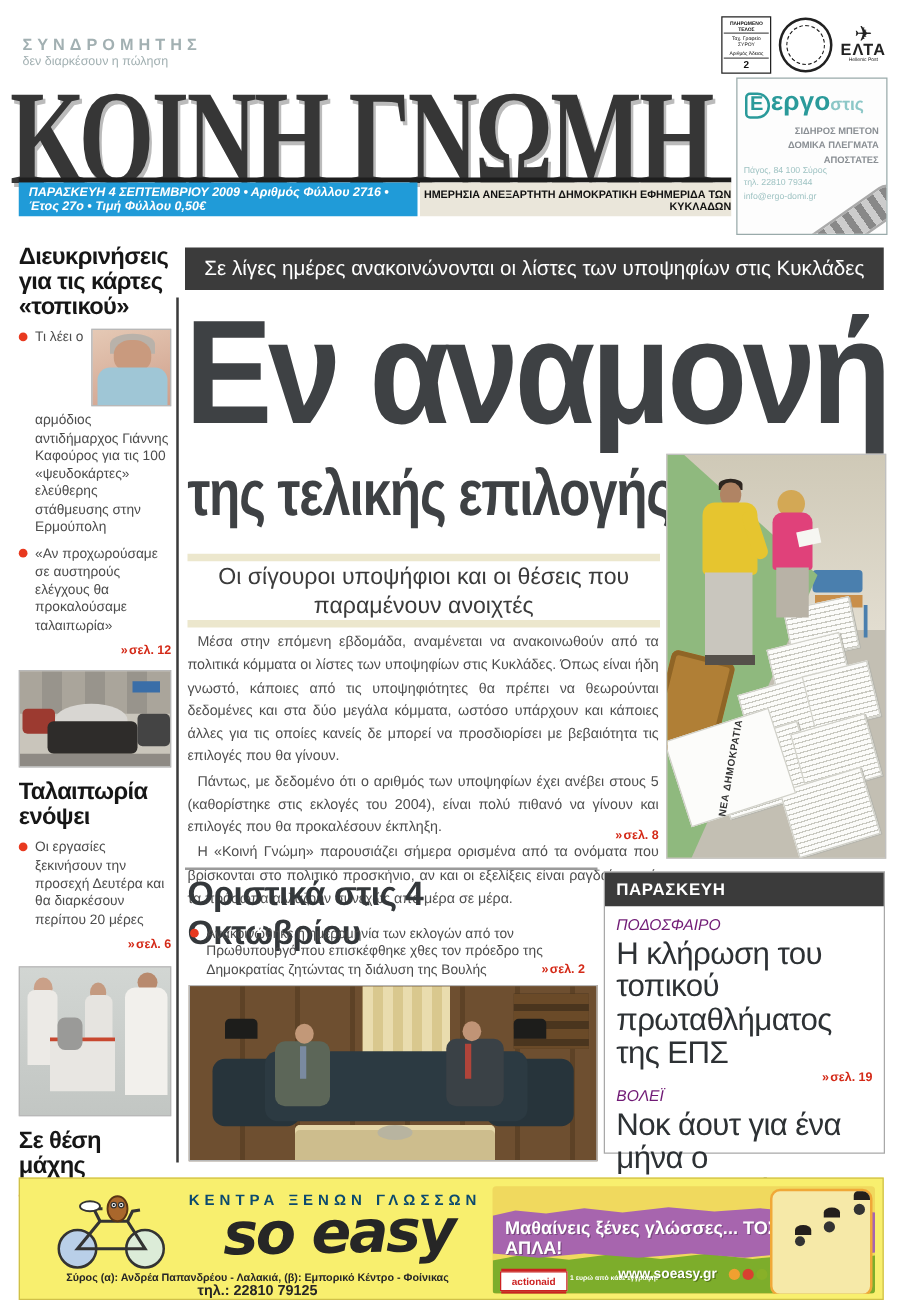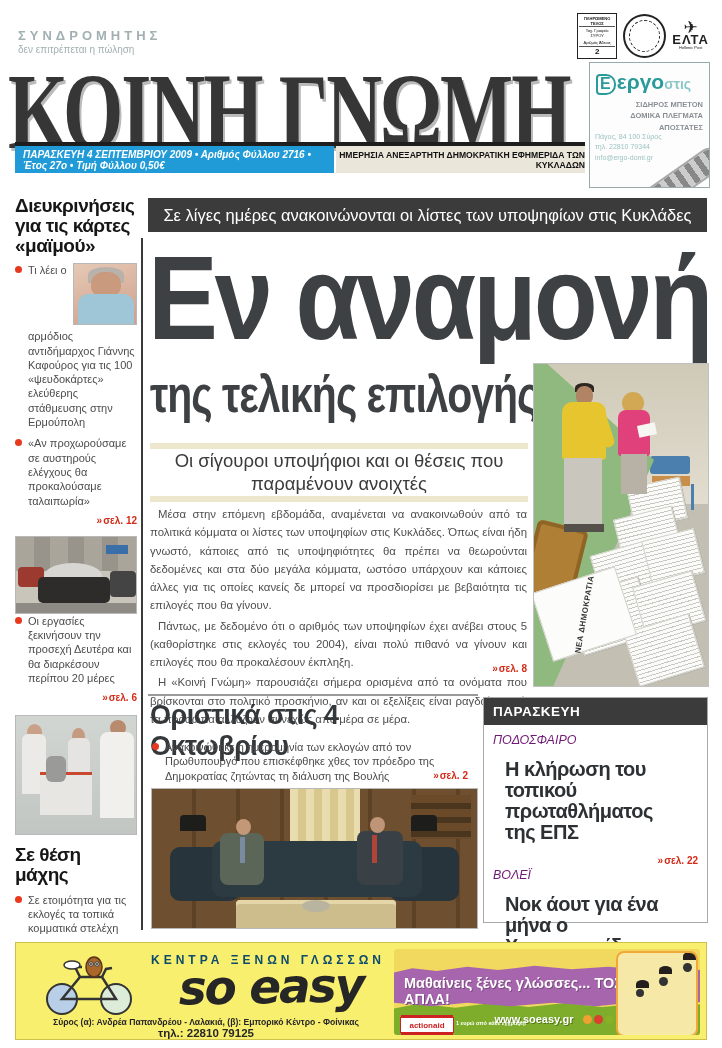--- a/index.html
+++ b/index.html
@@ -222,7 +222,7 @@
 
 <div class="abs subscriber">
   <div class="big">ΣΥΝΔΡΟΜΗΤΗΣ</div>
-  <div class="small">δεν επιτρέπεται η πώληση</div>
+  <div class="small">δεν διαρκέσουν η πώληση</div>
 </div>
 
 <div class="abs stamps">

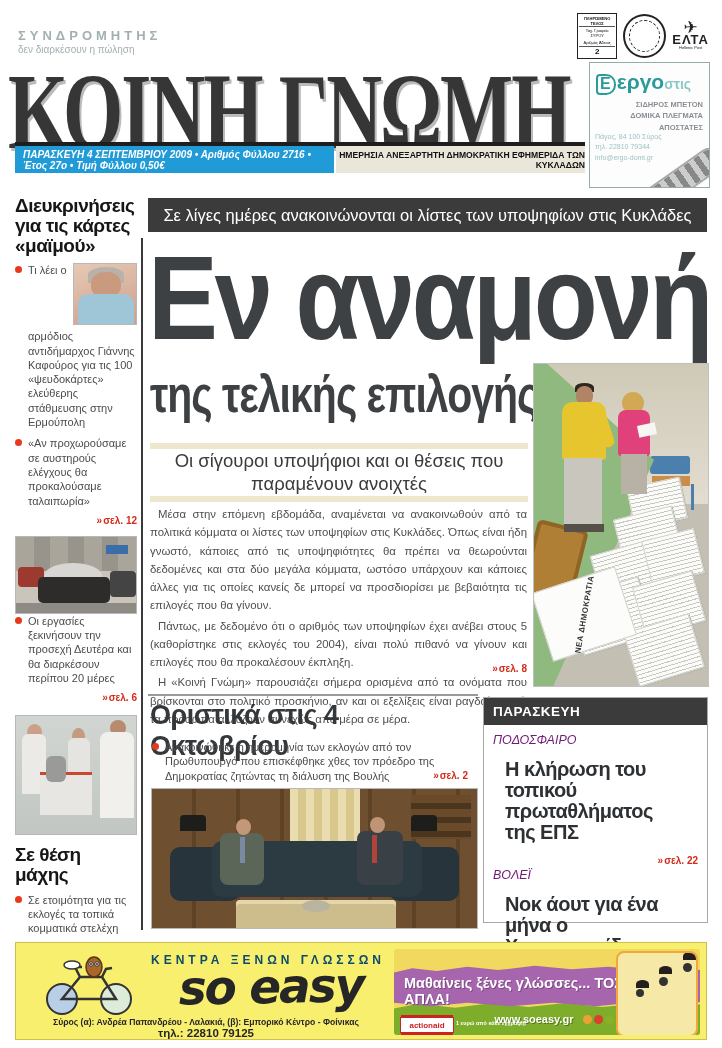--- a/index.html
+++ b/index.html
@@ -266,7 +266,7 @@
 <div class="abs sidebar">
 
   <div>
-    <h3 class="sb-title">Διευκρινήσεις για τις κάρτες «μαϊμού»</h3>
+    <h3 class="sb-title">Διευκρινήσεις για τις κάρτες «τοπικού»</h3>
     <div class="bullet clearfix">
       <span class="dot"></span>
       <span class="sb-photo ph-kaf">

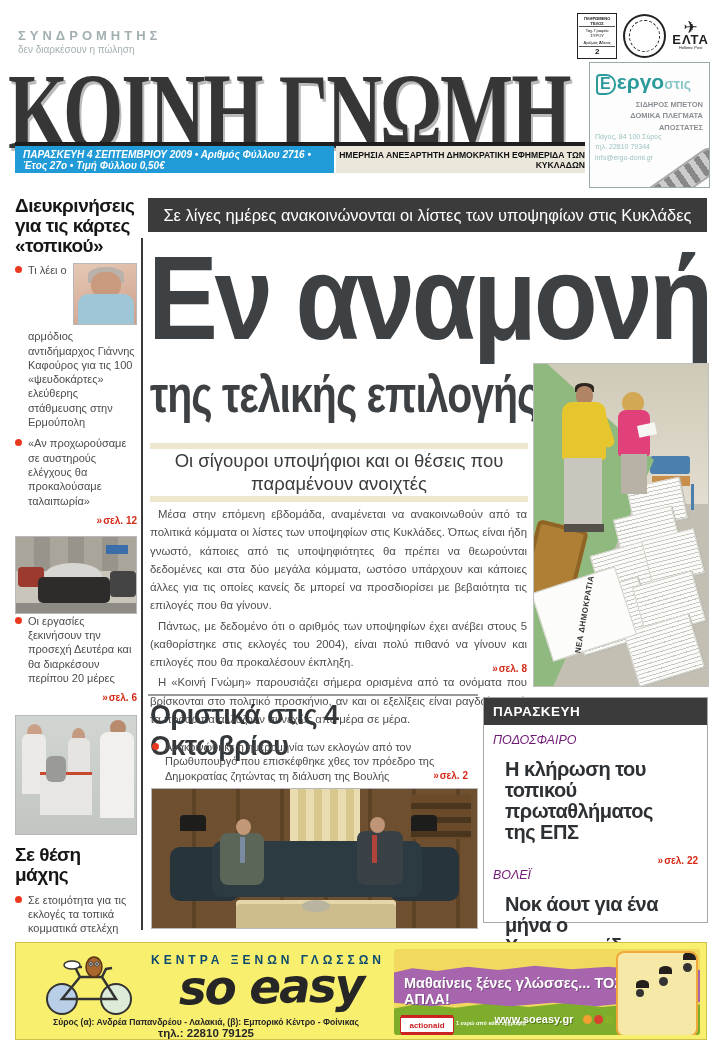--- a/index.html
+++ b/index.html
@@ -297,6 +297,7 @@
         <span class="car3"></span>
         <span class="road"></span>
     </div>
+    <h3 class="sb-title" style="margin-top:10px;">Ταλαιπωρία ενόψει</h3>
     <div class="bullet">
       <span class="dot"></span>
       <span>Οι εργασίες ξεκινήσουν την προσεχή Δευτέρα και θα διαρκέσουν περίπου 20 μέρες</span>

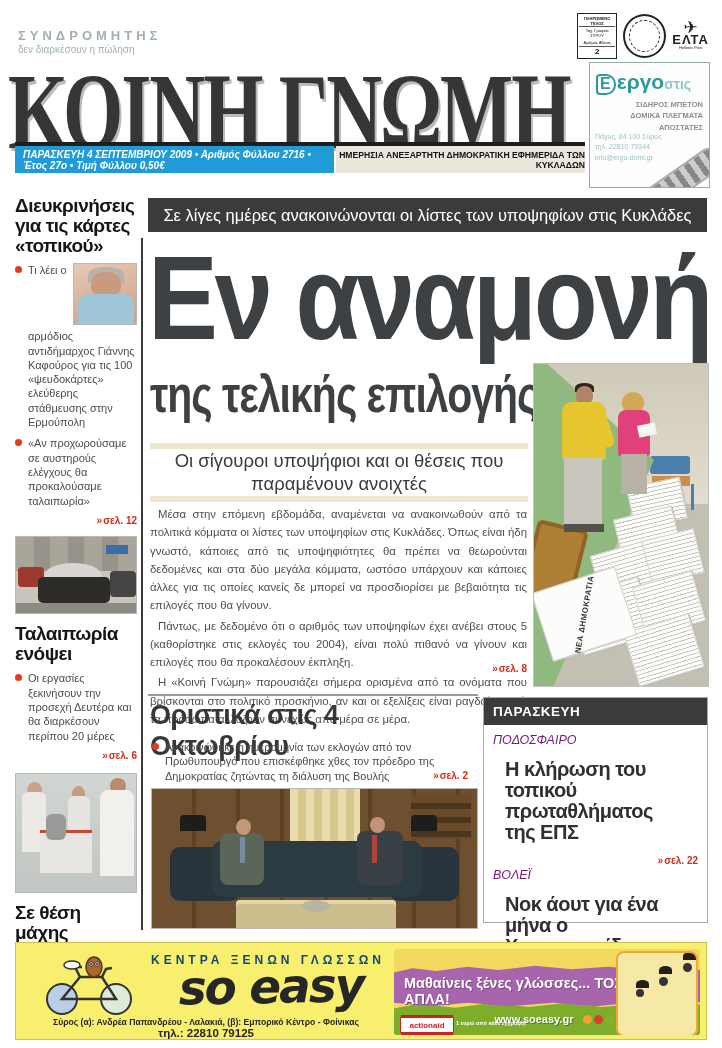--- a/index.html
+++ b/index.html
@@ -173,7 +173,7 @@
     display:flex;align-items:center;padding-left:9px;letter-spacing:0.5px;}
   .sports .inner{padding:6px 9px 0 9px;}
   .sp-kicker{font-size:12.5px;color:#701a75;margin:2px 0 3px 0;font-style:italic;}
-  .sp-title{font-size:20px;font-weight:bold;color:#2d3134;line-height:1.05;letter-spacing:-0.5px;margin:12px;}
+  .sp-title{font-size:25px;font-weight:normal;color:#2d3134;line-height:1.05;letter-spacing:-0.5px;margin:0;}
   .sp-ref{margin:2px 0 2px 0;}
   .sports .bullet{font-size:10.5px;margin-bottom:4px;}
   .sports .bullet .dot{width:6px;height:6px;top:2px;}

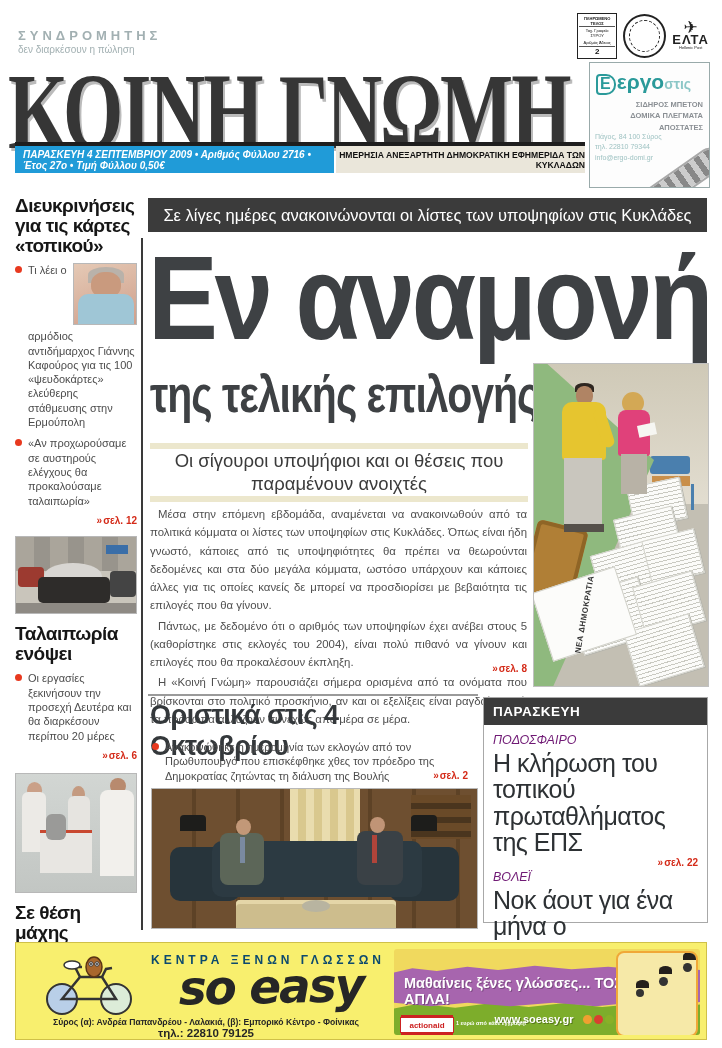--- a/index.html
+++ b/index.html
@@ -397,7 +397,7 @@
     <div class="sp-kicker">ΠΟΔΟΣΦΑΙΡΟ</div>
     <h3 class="sp-title">Η κλήρωση του τοπικού πρωταθλήματος της ΕΠΣ</h3>
     <div class="pageref sp-ref">
-      <span class="arr">»</span><span>σελ. 22</span>
+      <span class="arr">»</span><span>σελ. 19</span>
     </div>
     <div class="sp-kicker">ΒΟΛΕΪ</div>
     <h3 class="sp-title">Νοκ άουτ για ένα μήνα ο Χριστοφορίδης</h3>

